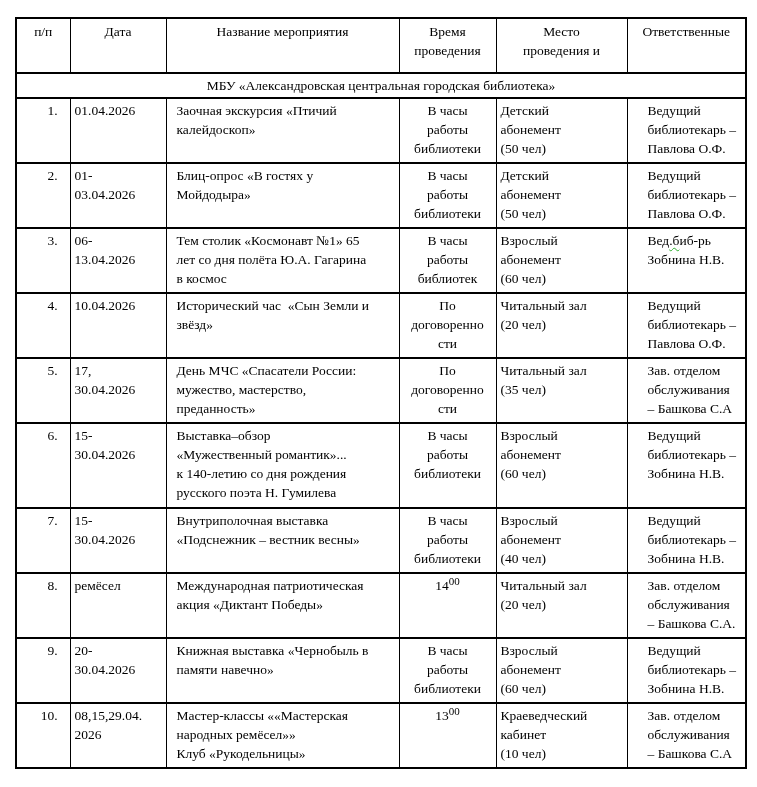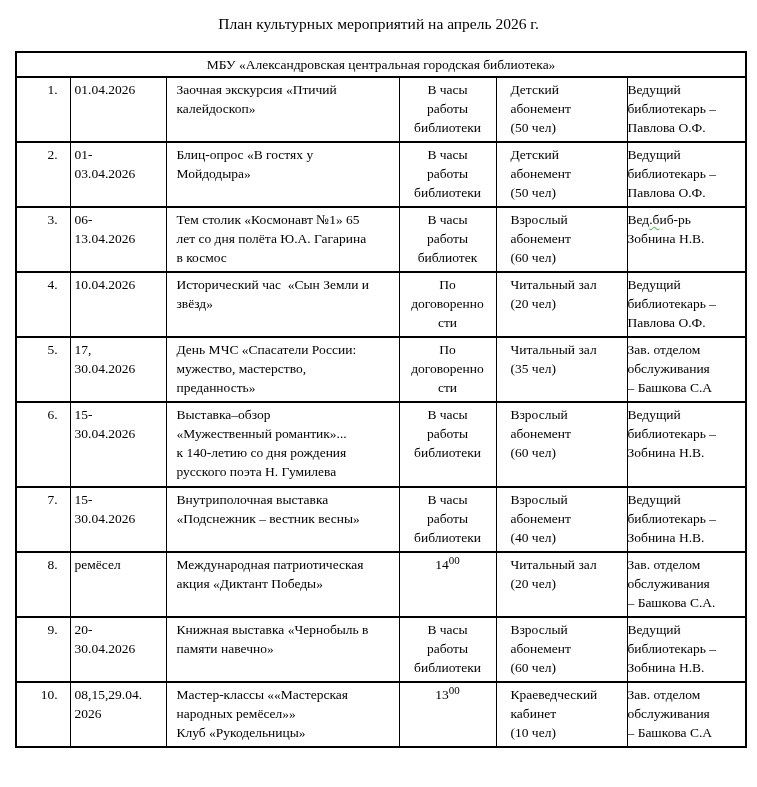--- a/index.html
+++ b/index.html
@@ -89,6 +89,16 @@
     </colgroup>
 
     <tbody>
+        <tr class="header-row">
+      <th>п/п</th>
+      <th>Дата</th>
+      <th>Название мероприятия</th>
+      <th>Время
+проведения</th>
+      <th>Место
+проведения и</th>
+      <th>Ответственные</th>
+    </tr>
 
     <tr class="group-row">
       <td colspan="6">МБУ «Александровская центральная городская библиотека»</td>

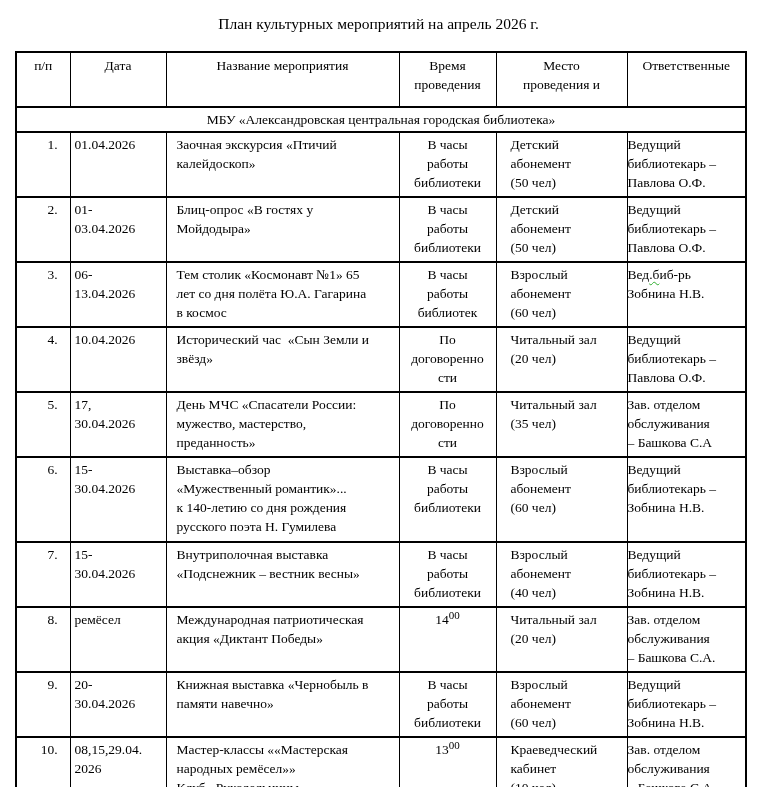--- a/index.html
+++ b/index.html
@@ -76,7 +76,6 @@
 
 <div class="page">
 
-  <p class="doc-title">План культурных мероприятий на апрель 2026 г.</p>
 
   <table class="plan">
     <colgroup>

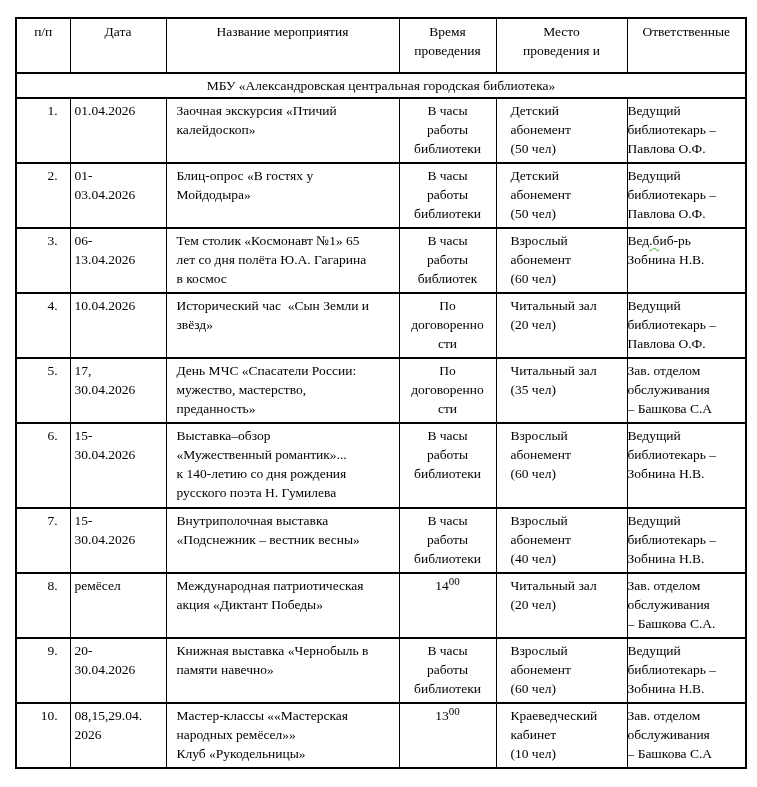--- a/index.html
+++ b/index.html
@@ -55,7 +55,7 @@
   .c-date  { text-align: left; padding-left: 4px; margin-left: 11px; }
   .c-name  { text-align: left; padding-left: 10px; }
   .c-time  { text-align: center; }
-  .c-place { text-align: left; padding-left: 14px; }
+  .c-place { text-align: left; padding-left: 4px; }
   .c-resp  { text-align: left; padding-left: 0; }
   sup.sup {
     font-size: 11px;

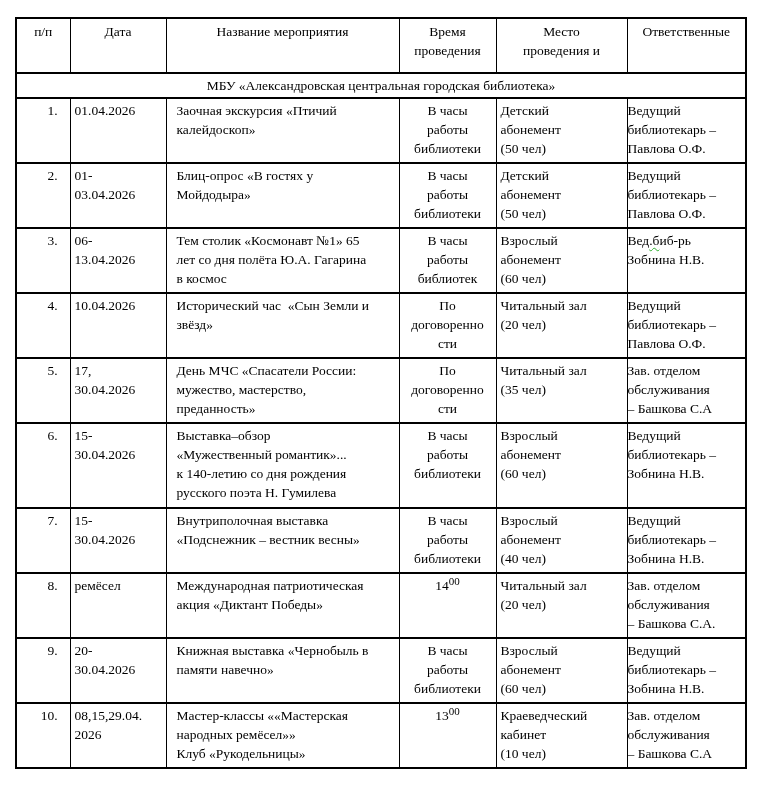--- a/index.html
+++ b/index.html
@@ -56,7 +56,7 @@
   .c-name  { text-align: left; padding-left: 10px; }
   .c-time  { text-align: center; }
   .c-place { text-align: left; padding-left: 4px; }
-  .c-resp  { text-align: left; padding-left: 0; }
+  .c-resp  { text-align: left; padding-left: 20px; }
   sup.sup {
     font-size: 11px;
     line-height: 0;

